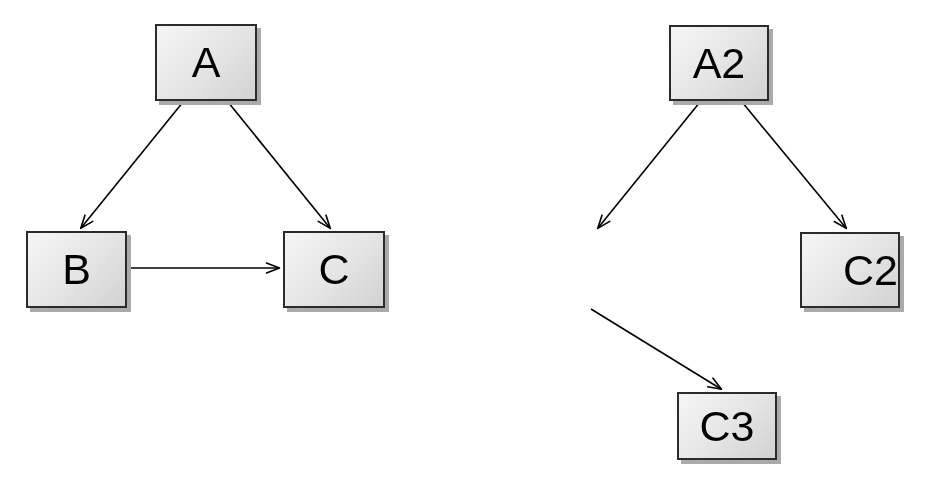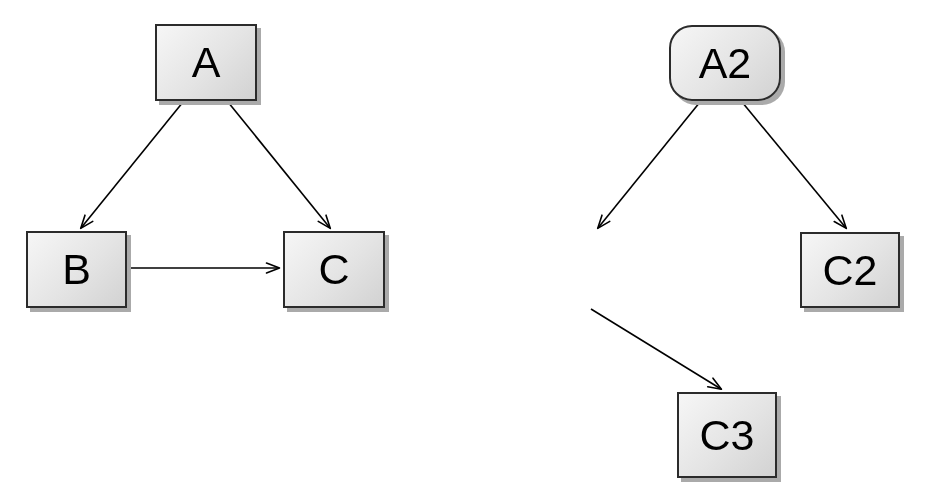--- a/index.html
+++ b/index.html
@@ -43,7 +43,7 @@
   .node-b  { left: 26px;  top: 231px; width: 101px; height: 77px; }
   .node-c  { left: 283px; top: 231px; width: 102px; height: 77px; }
   
-  .node-a2 { left: 669px; top: 25px;  width: 112px; height: 76px; border-radius: 23px; }
+  .node-a2 { left: 669px; top: 25px;  width: 100px; height: 76px; }
   .node-b2 { left: 543px; top: 232px; width: 101px; height: 76px; }
   .node-c2 { left: 800px; top: 232px; width: 100px; height: 76px; }
   .node-c3 { left: 677px; top: 392px; width: 100px; height: 86px; }

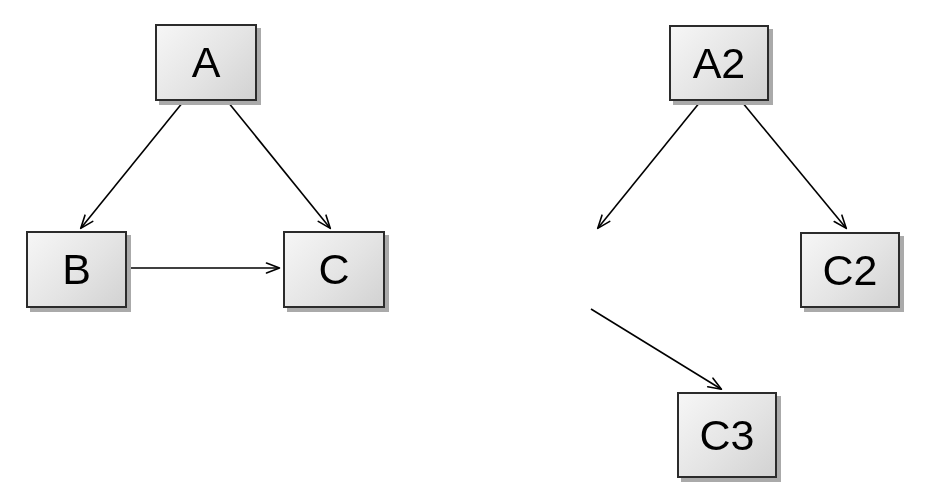--- a/index.html
+++ b/index.html
@@ -45,7 +45,7 @@
   
   .node-a2 { left: 669px; top: 25px;  width: 100px; height: 76px; }
   .node-b2 { left: 543px; top: 232px; width: 101px; height: 76px; }
-  .node-c2 { left: 800px; top: 232px; width: 100px; height: 76px; }
+  .node-c2 { left: 800px; top: 232px; width: 100px; height: 76px; justify-content: flex-end; }
   .node-c3 { left: 677px; top: 392px; width: 100px; height: 86px; }
 </style>
 </head>

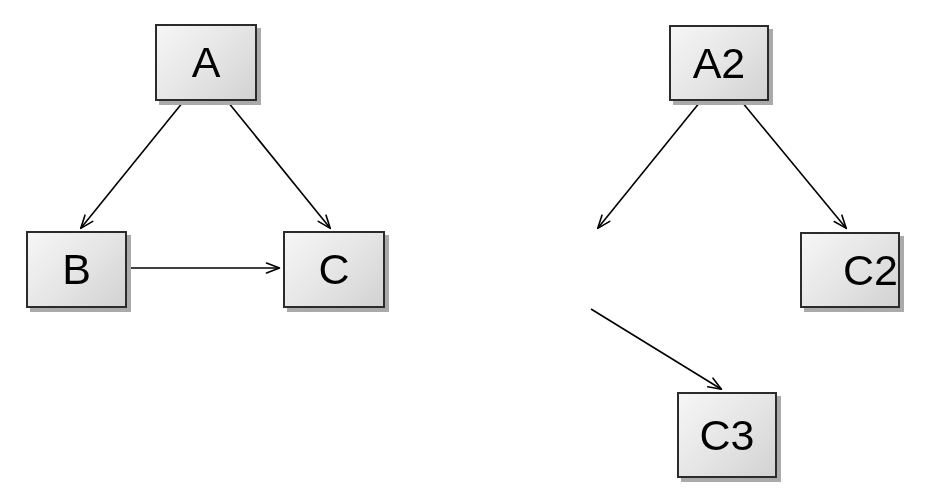--- a/index.html
+++ b/index.html
@@ -46,7 +46,7 @@
   .node-a2 { left: 669px; top: 25px;  width: 100px; height: 76px; }
   .node-b2 { left: 543px; top: 232px; width: 101px; height: 76px; }
   .node-c2 { left: 800px; top: 232px; width: 100px; height: 76px; justify-content: flex-end; }
-  .node-c3 { left: 677px; top: 392px; width: 100px; height: 86px; }
+  .node-c3 { left: 677px; top: 392px; width: 100px; height: 68px; }
 </style>
 </head>
 <body>

